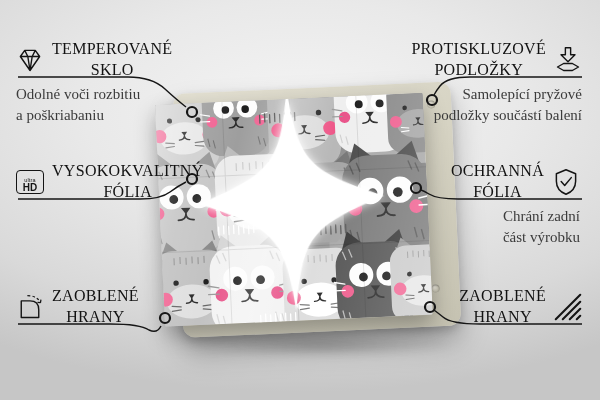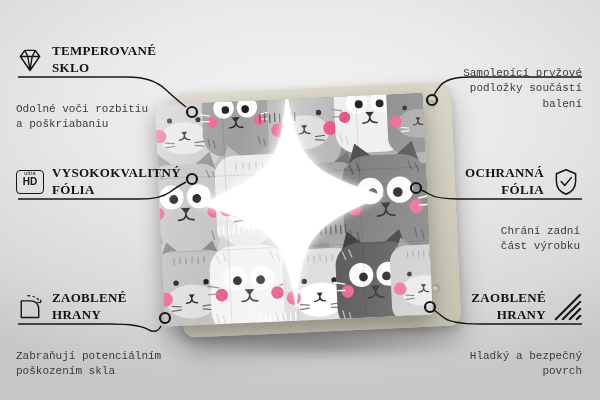--- a/index.html
+++ b/index.html
@@ -39,8 +39,8 @@
   
   .feature{position:absolute;width:152px;z-index:6;}
   .feature .head{display:flex;align-items:center;gap:8px;height:36px;}
-  .feature .title{font-weight:700;font-size:13px;line-height:1.3;letter-spacing:.3px;
-    color:#121212;white-space:pre-line;}
+  .feature .title{font-weight:400;font-size:16px;line-height:1.3;letter-spacing:.3px;
+    color:#121212;white-space:pre-line;text-align:center;}
   .feature .desc{margin-top:24px;font-size:11px;line-height:1.4;color:#3b3b3b;white-space:pre-line;font-family:Liberation Mono, monospace;}
   .feature.right{text-align:right;}
   .feature.right .head{justify-content:flex-end;}

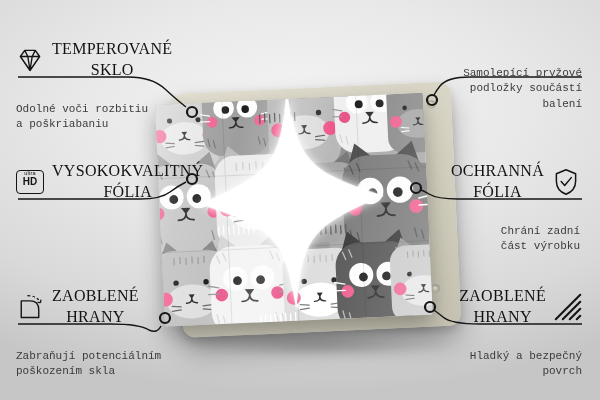--- a/index.html
+++ b/index.html
@@ -218,6 +218,16 @@
   </div>
 
   <div class="feature right f4">
+    <div class="head">
+      <span class="title">PROTISKLUZOVÉ
+PODLOŽKY</span>
+      <span class="icon">
+        <svg viewBox="0 0 32 32" fill="none" stroke="#141414" stroke-width="1.6" stroke-linejoin="round">
+          <path d="M13 2 h6 v8 h5 l-8 8 -8 -8 h5 Z"></path>
+          <path d="M4 24 l7 -4 h10 l7 4 -7 4 h-10 Z"></path>
+        </svg>
+      </span>
+    </div>
     <div class="desc">Samolepící pryžové
 podložky součástí balení</div>
   </div>

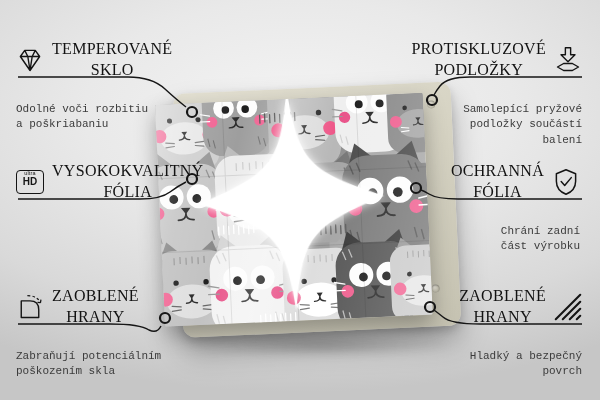--- a/index.html
+++ b/index.html
@@ -41,7 +41,7 @@
   .feature .head{display:flex;align-items:center;gap:8px;height:36px;}
   .feature .title{font-weight:400;font-size:16px;line-height:1.3;letter-spacing:.3px;
     color:#121212;white-space:pre-line;text-align:center;}
-  .feature .desc{margin-top:24px;font-size:11px;line-height:1.4;color:#3b3b3b;white-space:pre-line;font-family:Liberation Mono, monospace;}
+  .feature .desc{margin-top:6px;font-size:15px;line-height:1.4;color:#3b3b3b;white-space:pre-line;}
   .feature.right{text-align:right;}
   .feature.right .head{justify-content:flex-end;}
   .f1{left:16px;top:42px;}  .f2{left:16px;top:164px;}  .f3{left:16px;top:289px;}

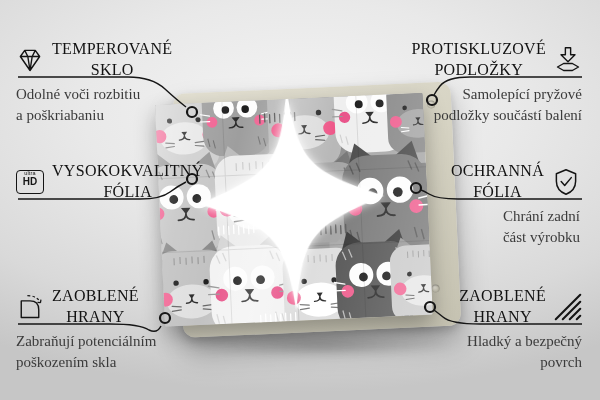--- a/index.html
+++ b/index.html
@@ -49,7 +49,7 @@
   .icon{flex:0 0 auto;width:28px;height:28px;}
   .icon svg{display:block;width:100%;height:100%;}
   .uhd{width:27px;height:22px;border:1.6px solid #141414;border-radius:4px;
-    display:flex;flex-direction:column;align-items:center;justify-content:flex-start;
+    display:flex;flex-direction:column;align-items:center;justify-content:flex-end;
     font-family:"Liberation Sans",sans-serif;color:#141414;}
   .uhd .s{font-size:5.5px;line-height:1;letter-spacing:.2px;}
   .uhd .b{font-size:10px;font-weight:700;line-height:1;}

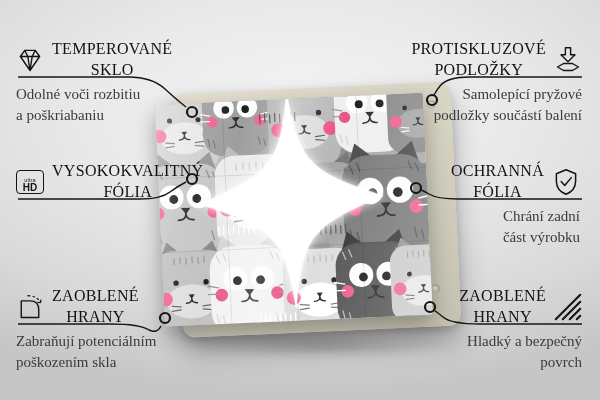--- a/index.html
+++ b/index.html
@@ -213,8 +213,6 @@
       <span class="title">ZAOBLENÉ
 HRANY</span>
     </div>
-    <div class="desc">Zabraňují potenciálním
-poškozením skla</div>
   </div>
 
   <div class="feature right f4">

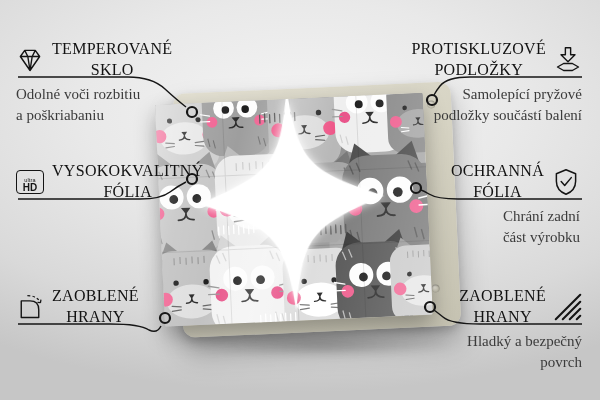--- a/index.html
+++ b/index.html
@@ -255,7 +255,6 @@
         </svg>
       </span>
     </div>
-    <div class="desc">Hladký a bezpečný povrch</div>
   </div>
 
 </div>

